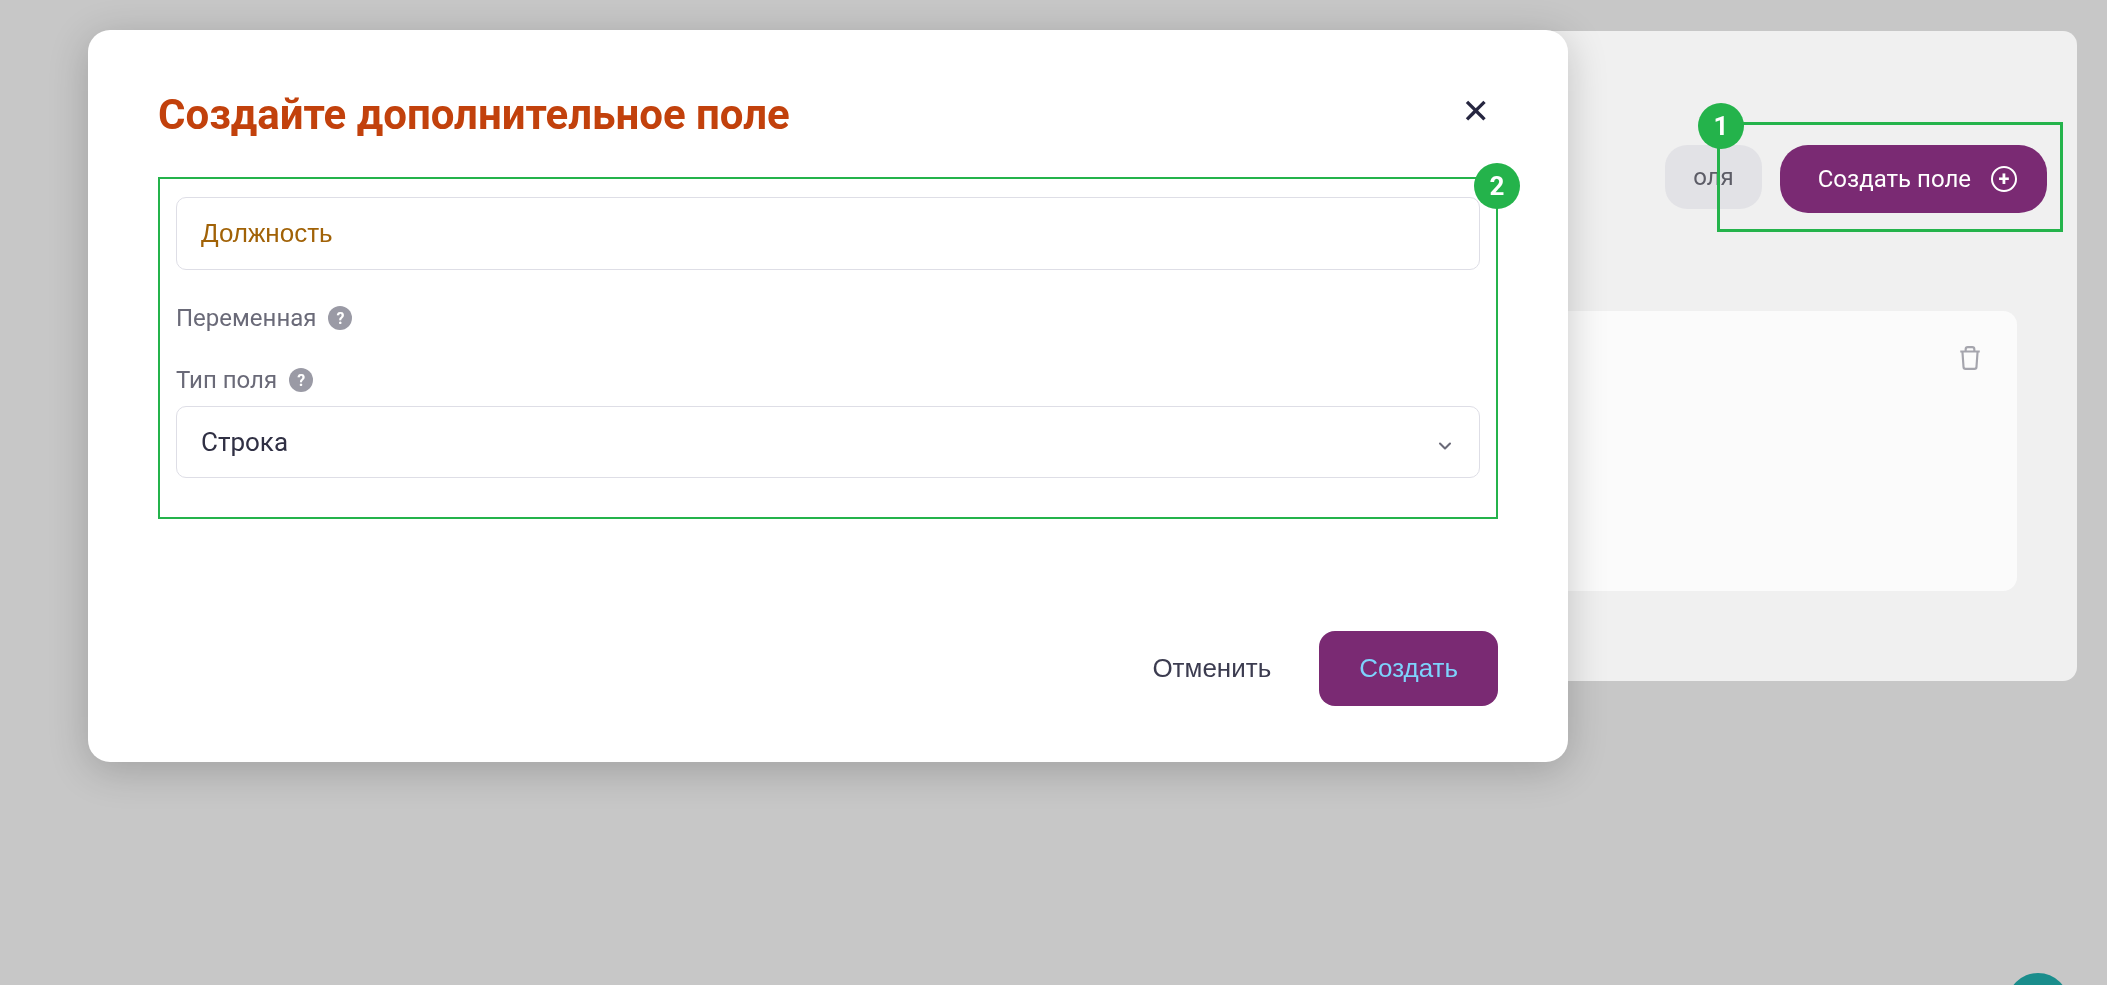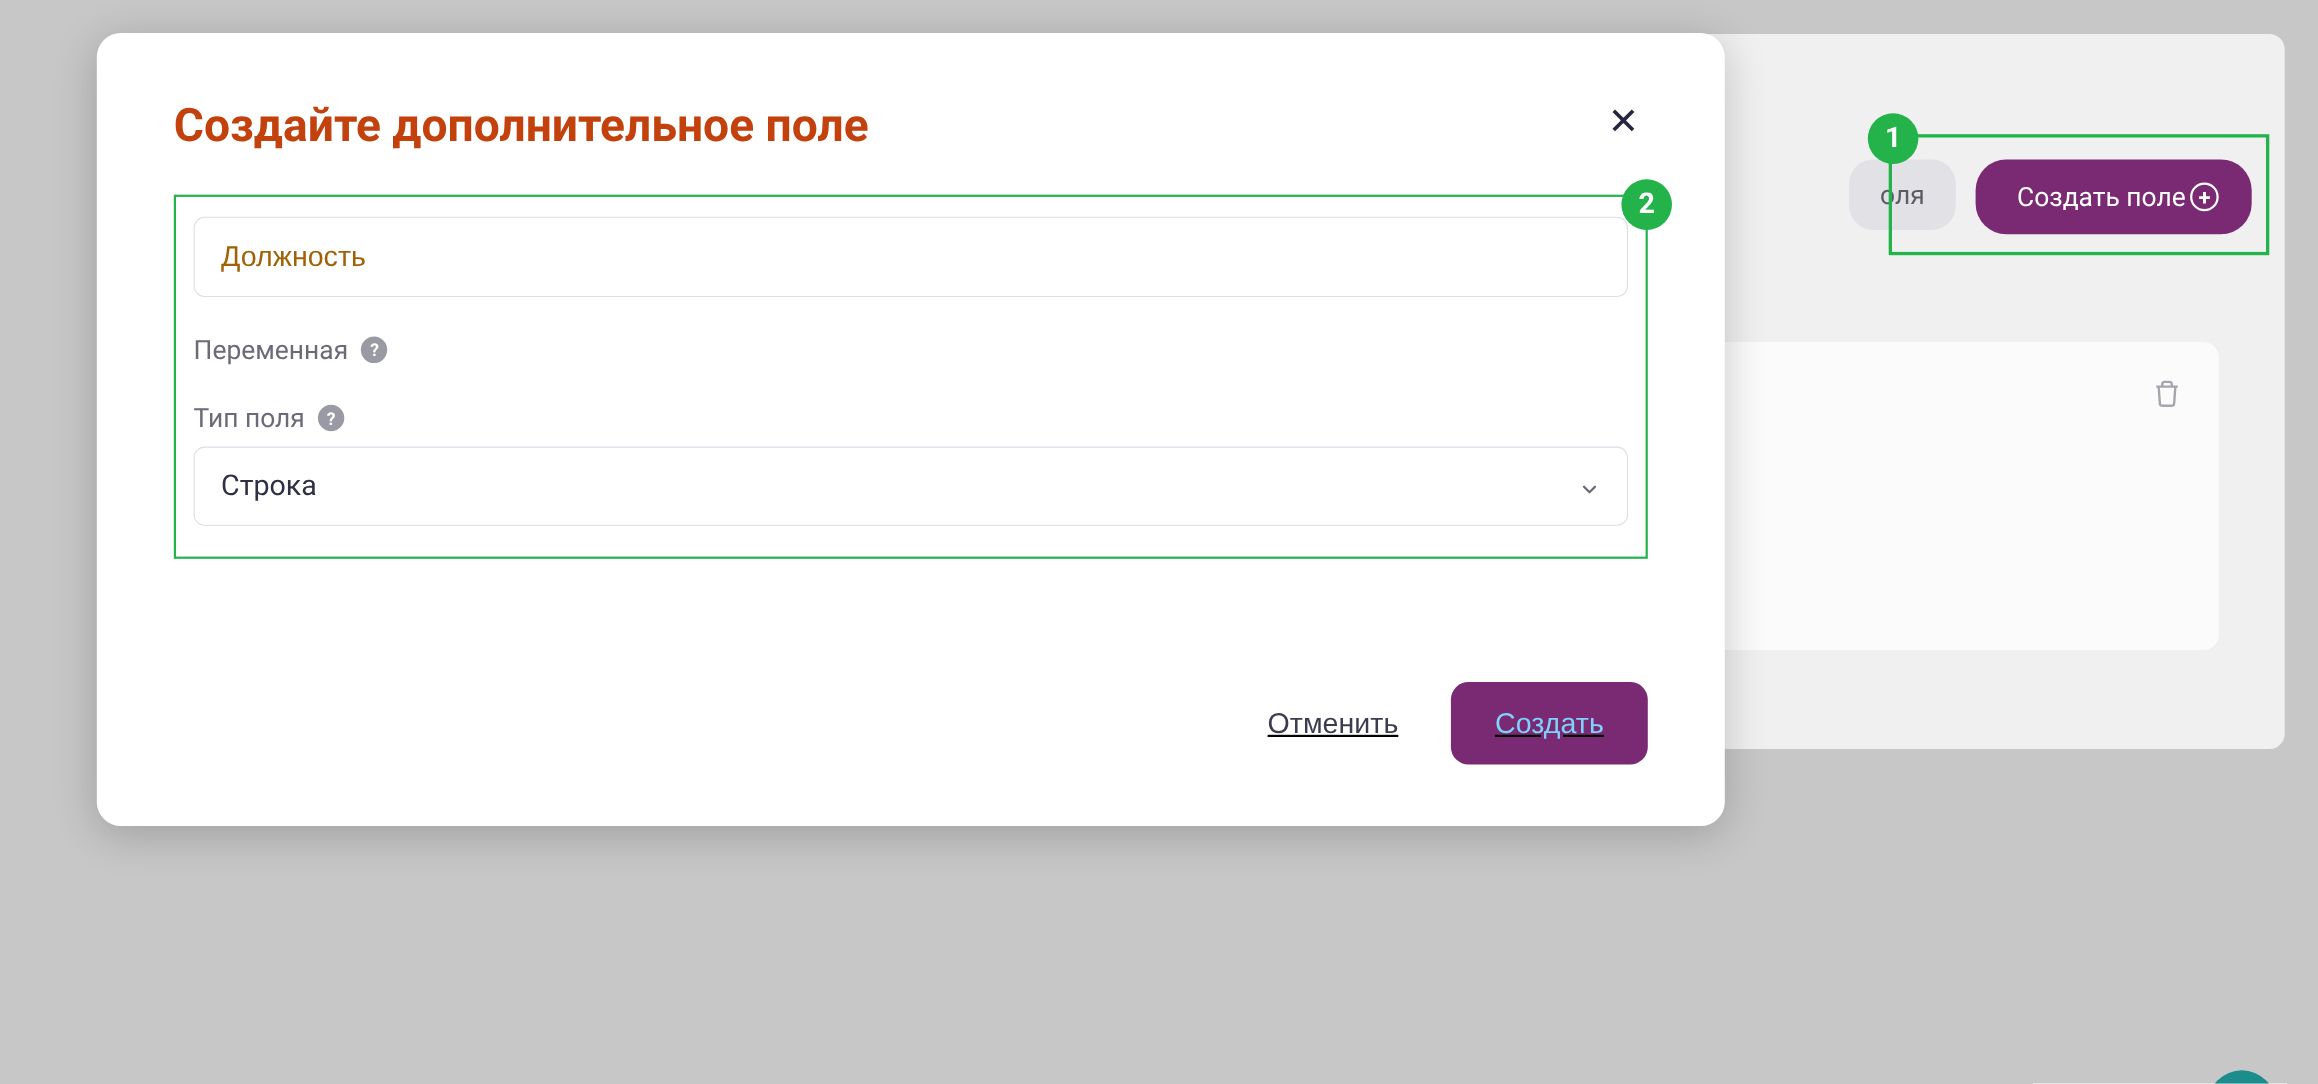--- a/index.html
+++ b/index.html
@@ -73,7 +73,7 @@
       font-size: 24px;
       display: flex;
       align-items: center;
-      gap: 4px;
+      gap: 20px;
     }
     .plus-circle-icon {
       width: 26px;

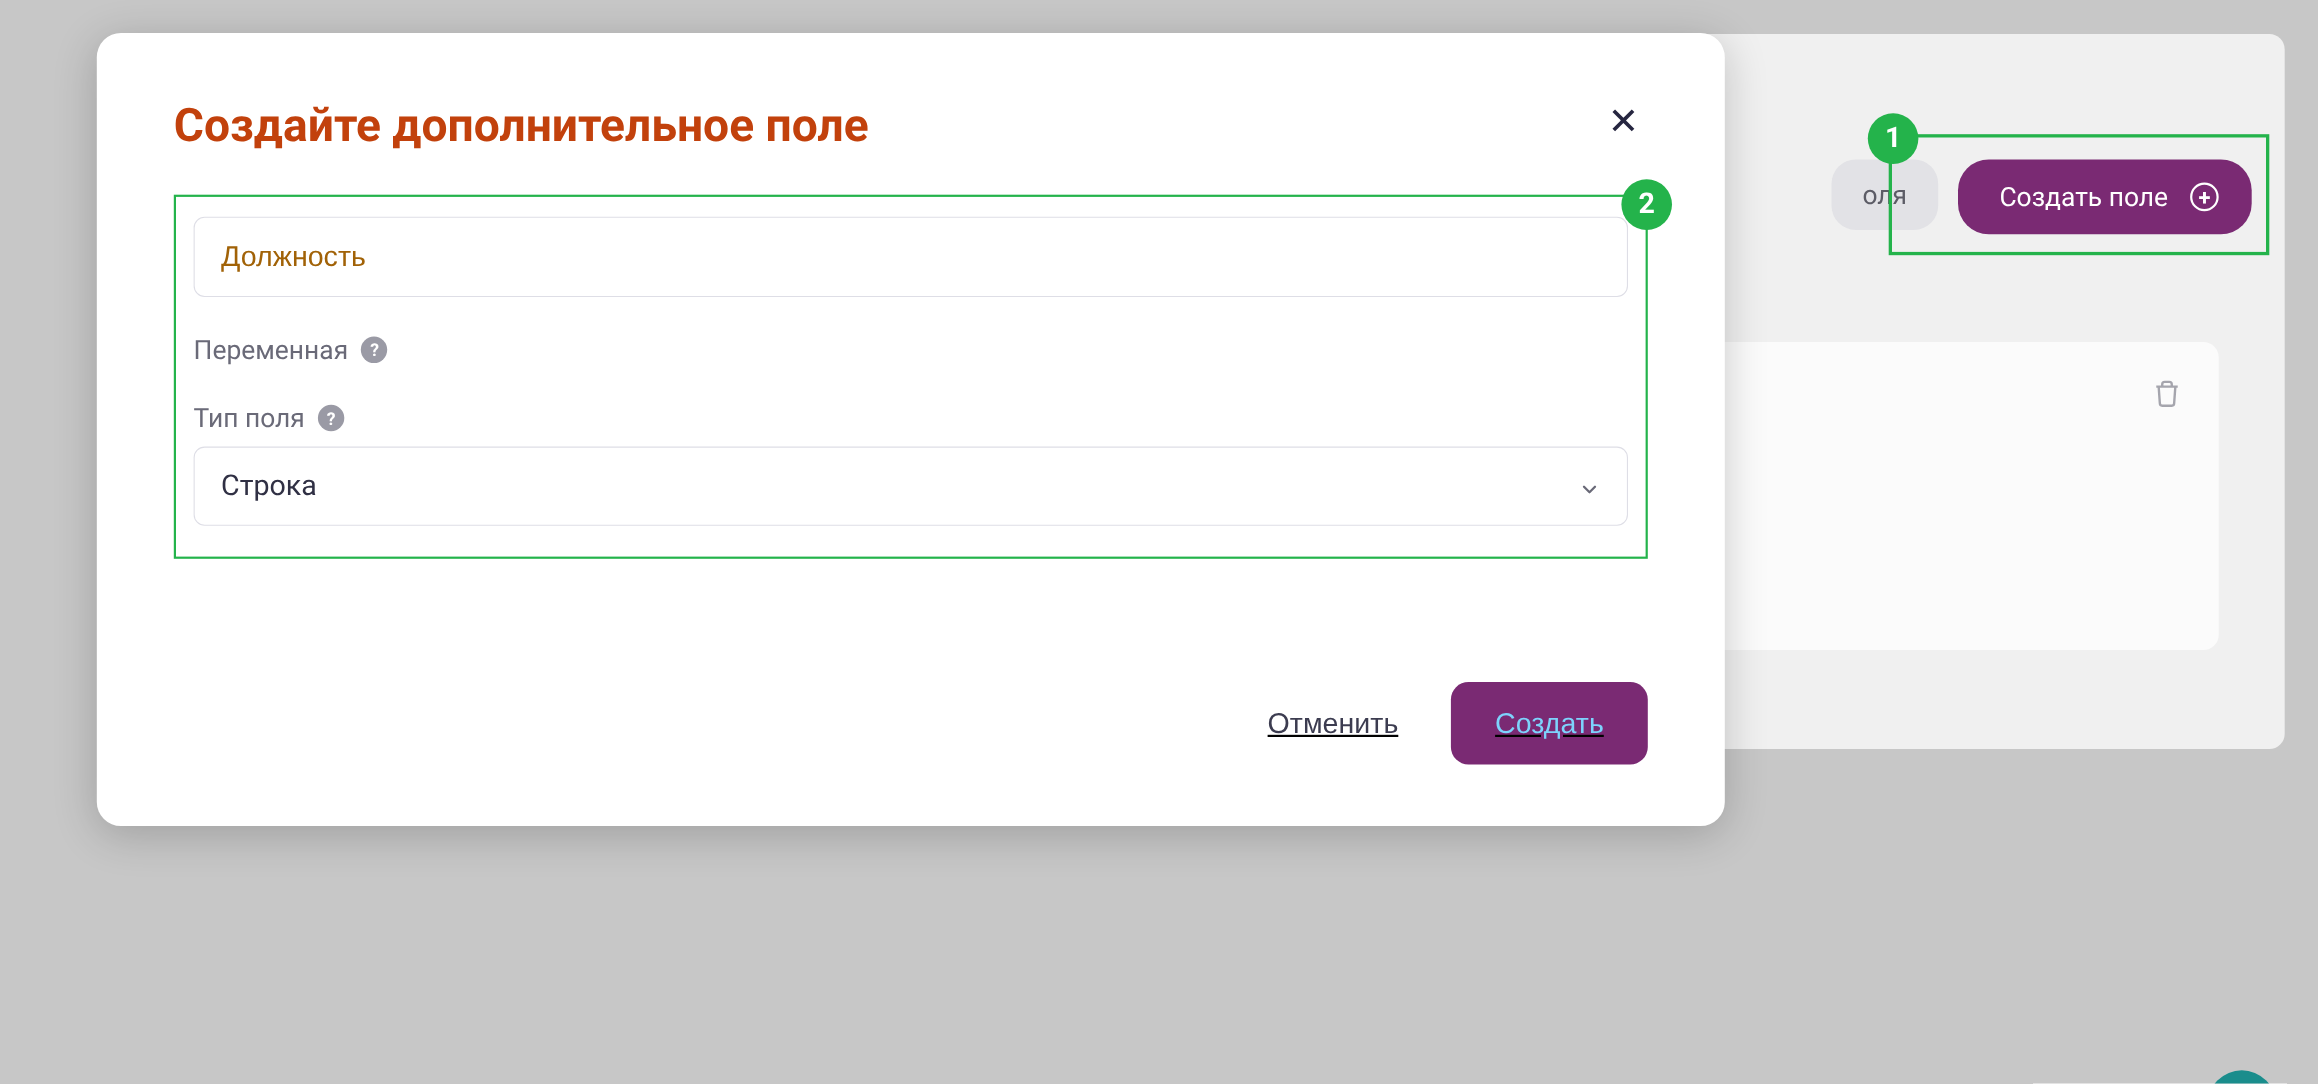--- a/index.html
+++ b/index.html
@@ -169,7 +169,7 @@
       margin-bottom: 34px;
     }
     .field-group:last-child {
-      margin-bottom: 0;
+      margin-bottom: 11px;
     }
     .field-label {
       font-size: 24px;

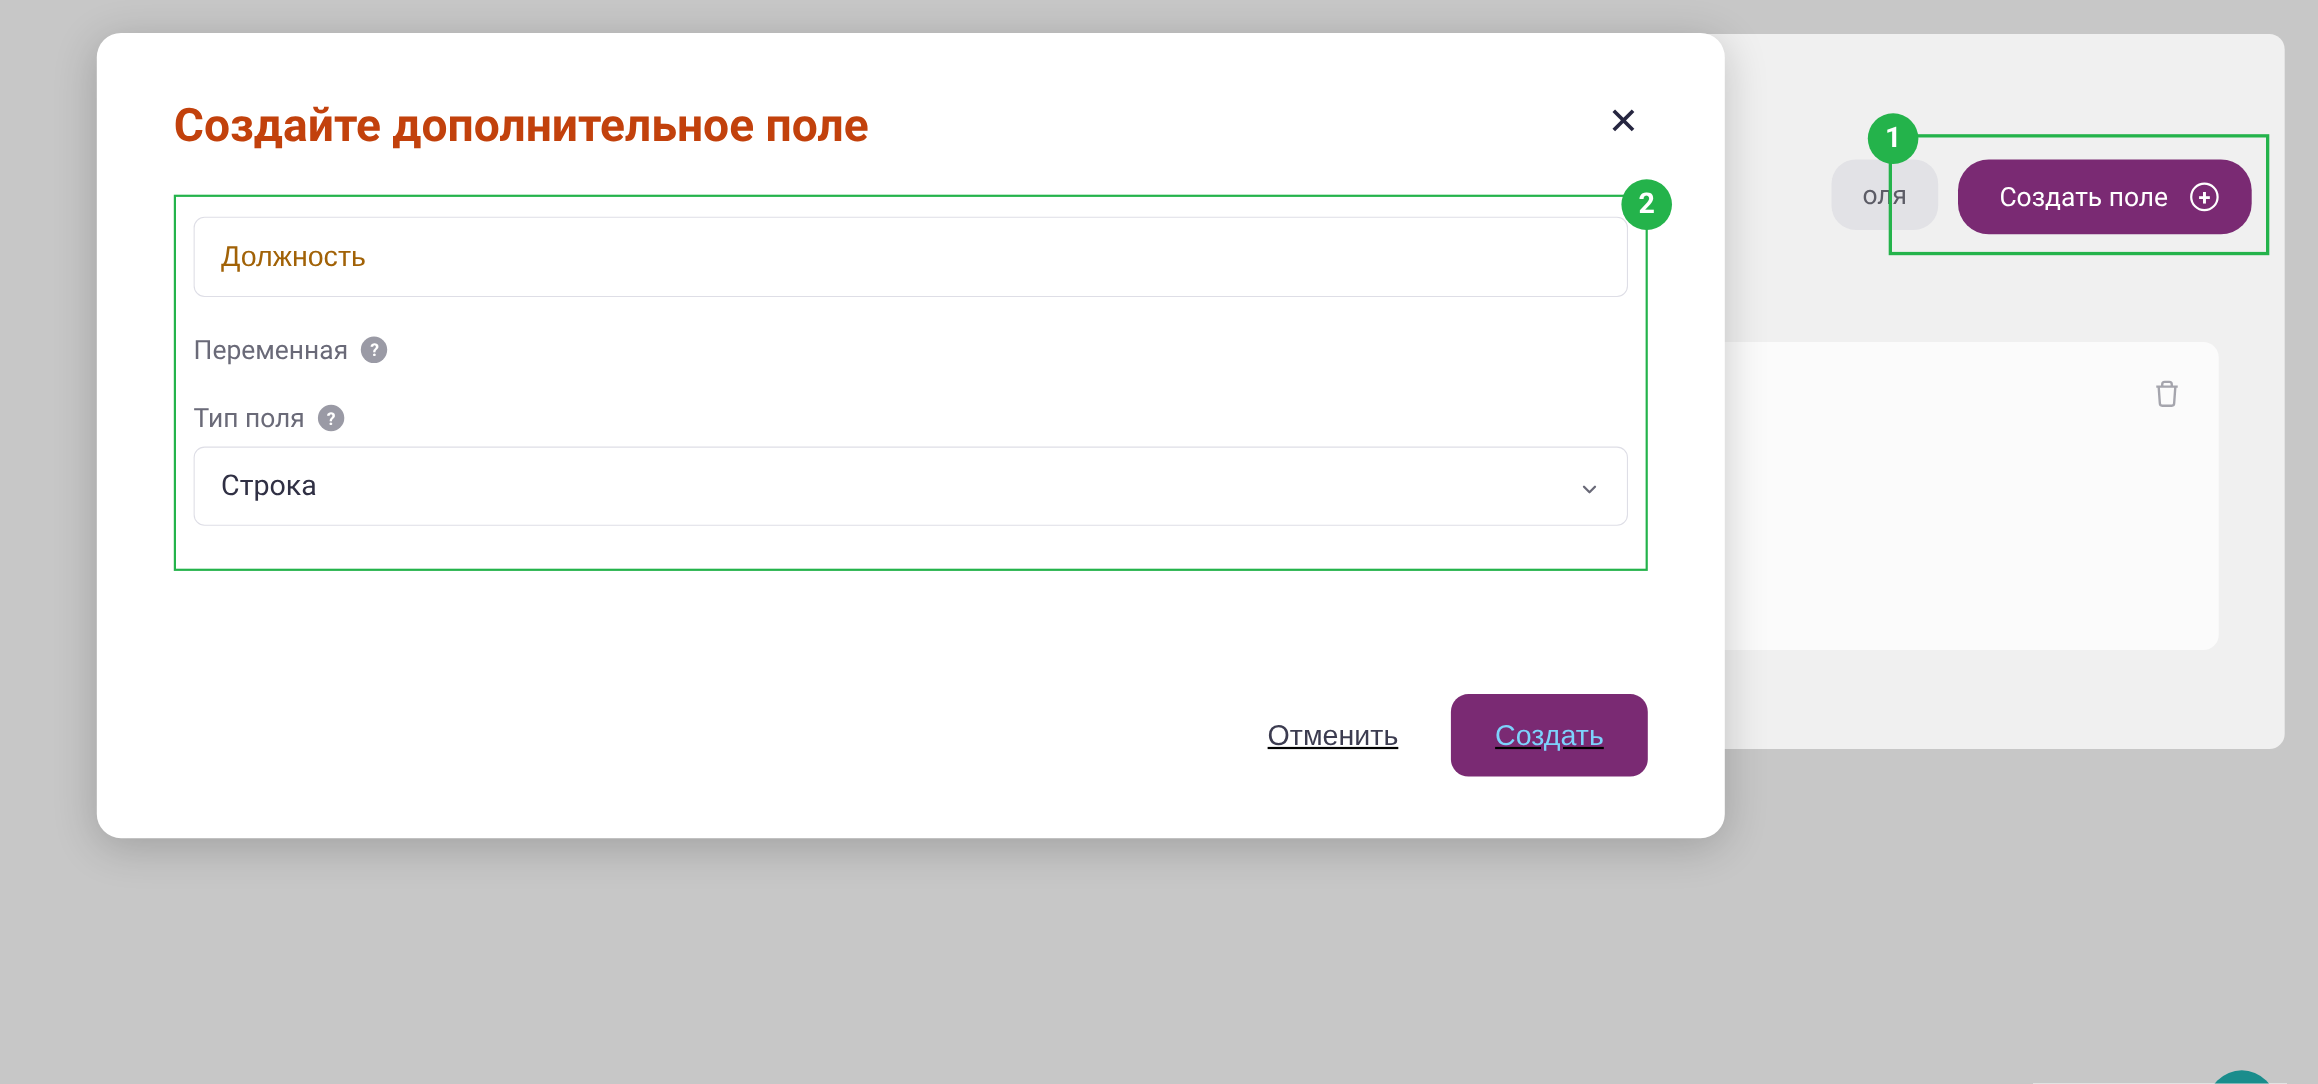--- a/index.html
+++ b/index.html
@@ -231,7 +231,6 @@
       justify-content: flex-end;
       align-items: center;
       gap: 48px;
-      text-decoration: underline;
     }
     .cancel-btn {
       background: none;

